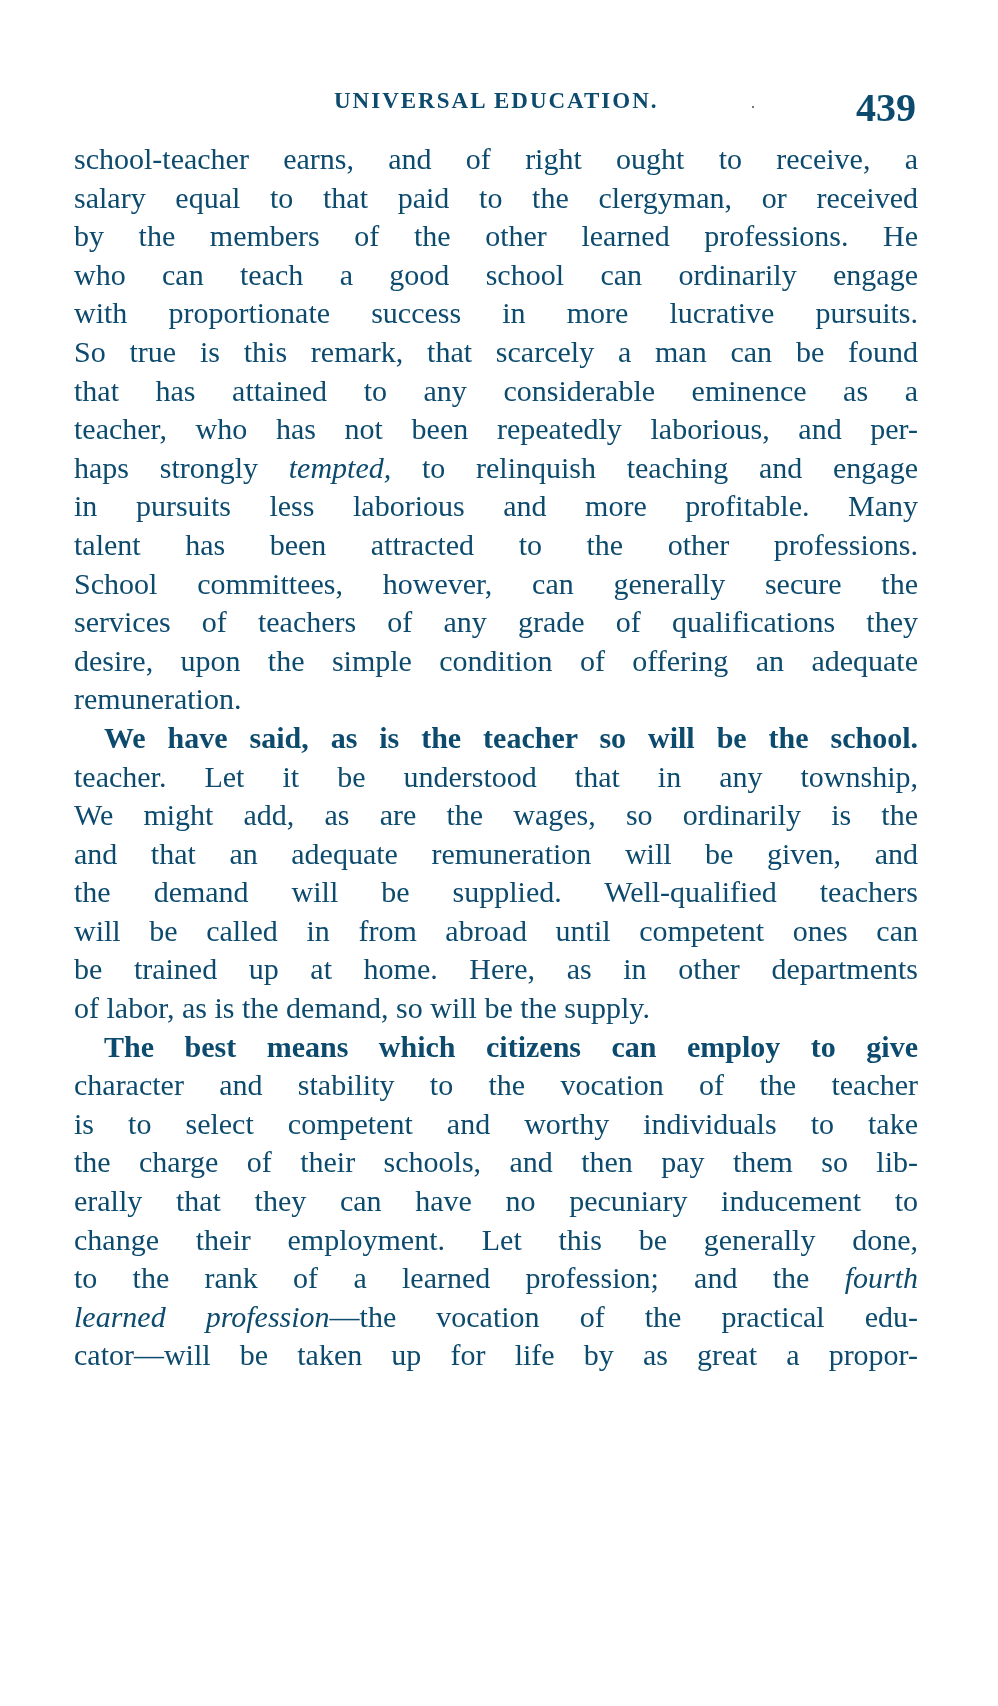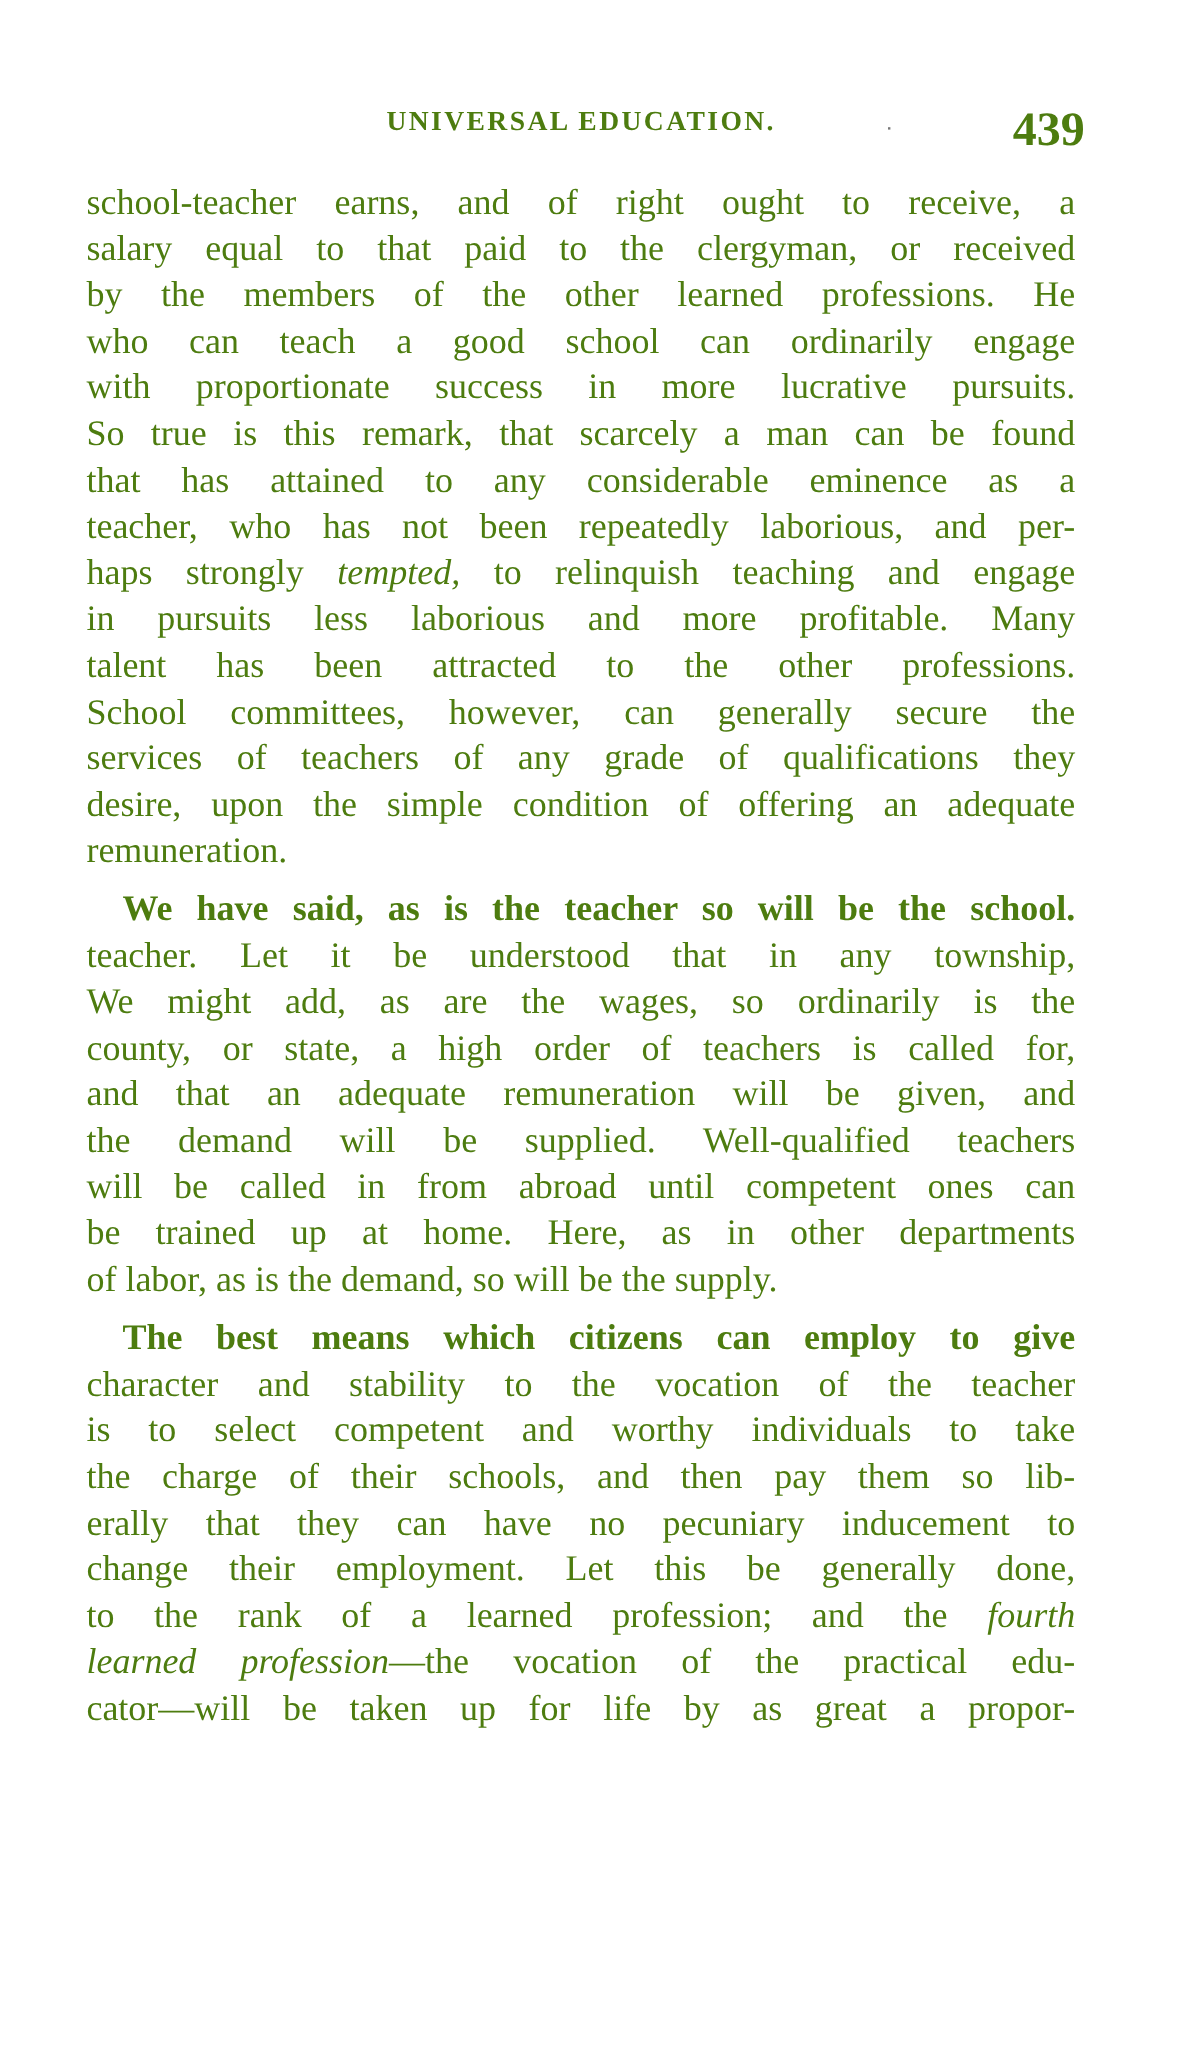--- a/index.html
+++ b/index.html
@@ -5,8 +5,8 @@
   html, body { margin: 0; padding: 0; background: #ffffff; }
   body { width: 998px; height: 1706px; overflow: hidden; position: relative; }
   .page {
-    position: absolute; left: 4px; top: 0; width: 982px; height: 1706px;
-    background: #ffffff; color: #4d7c0f;
+    position: absolute; left: 16px; top: 0; width: 982px; height: 1706px;
+    background: #ffffff; color: #0c4a6e;
     font-family: "Liberation Serif", "DejaVu Serif", serif;
   }
   .running-head {

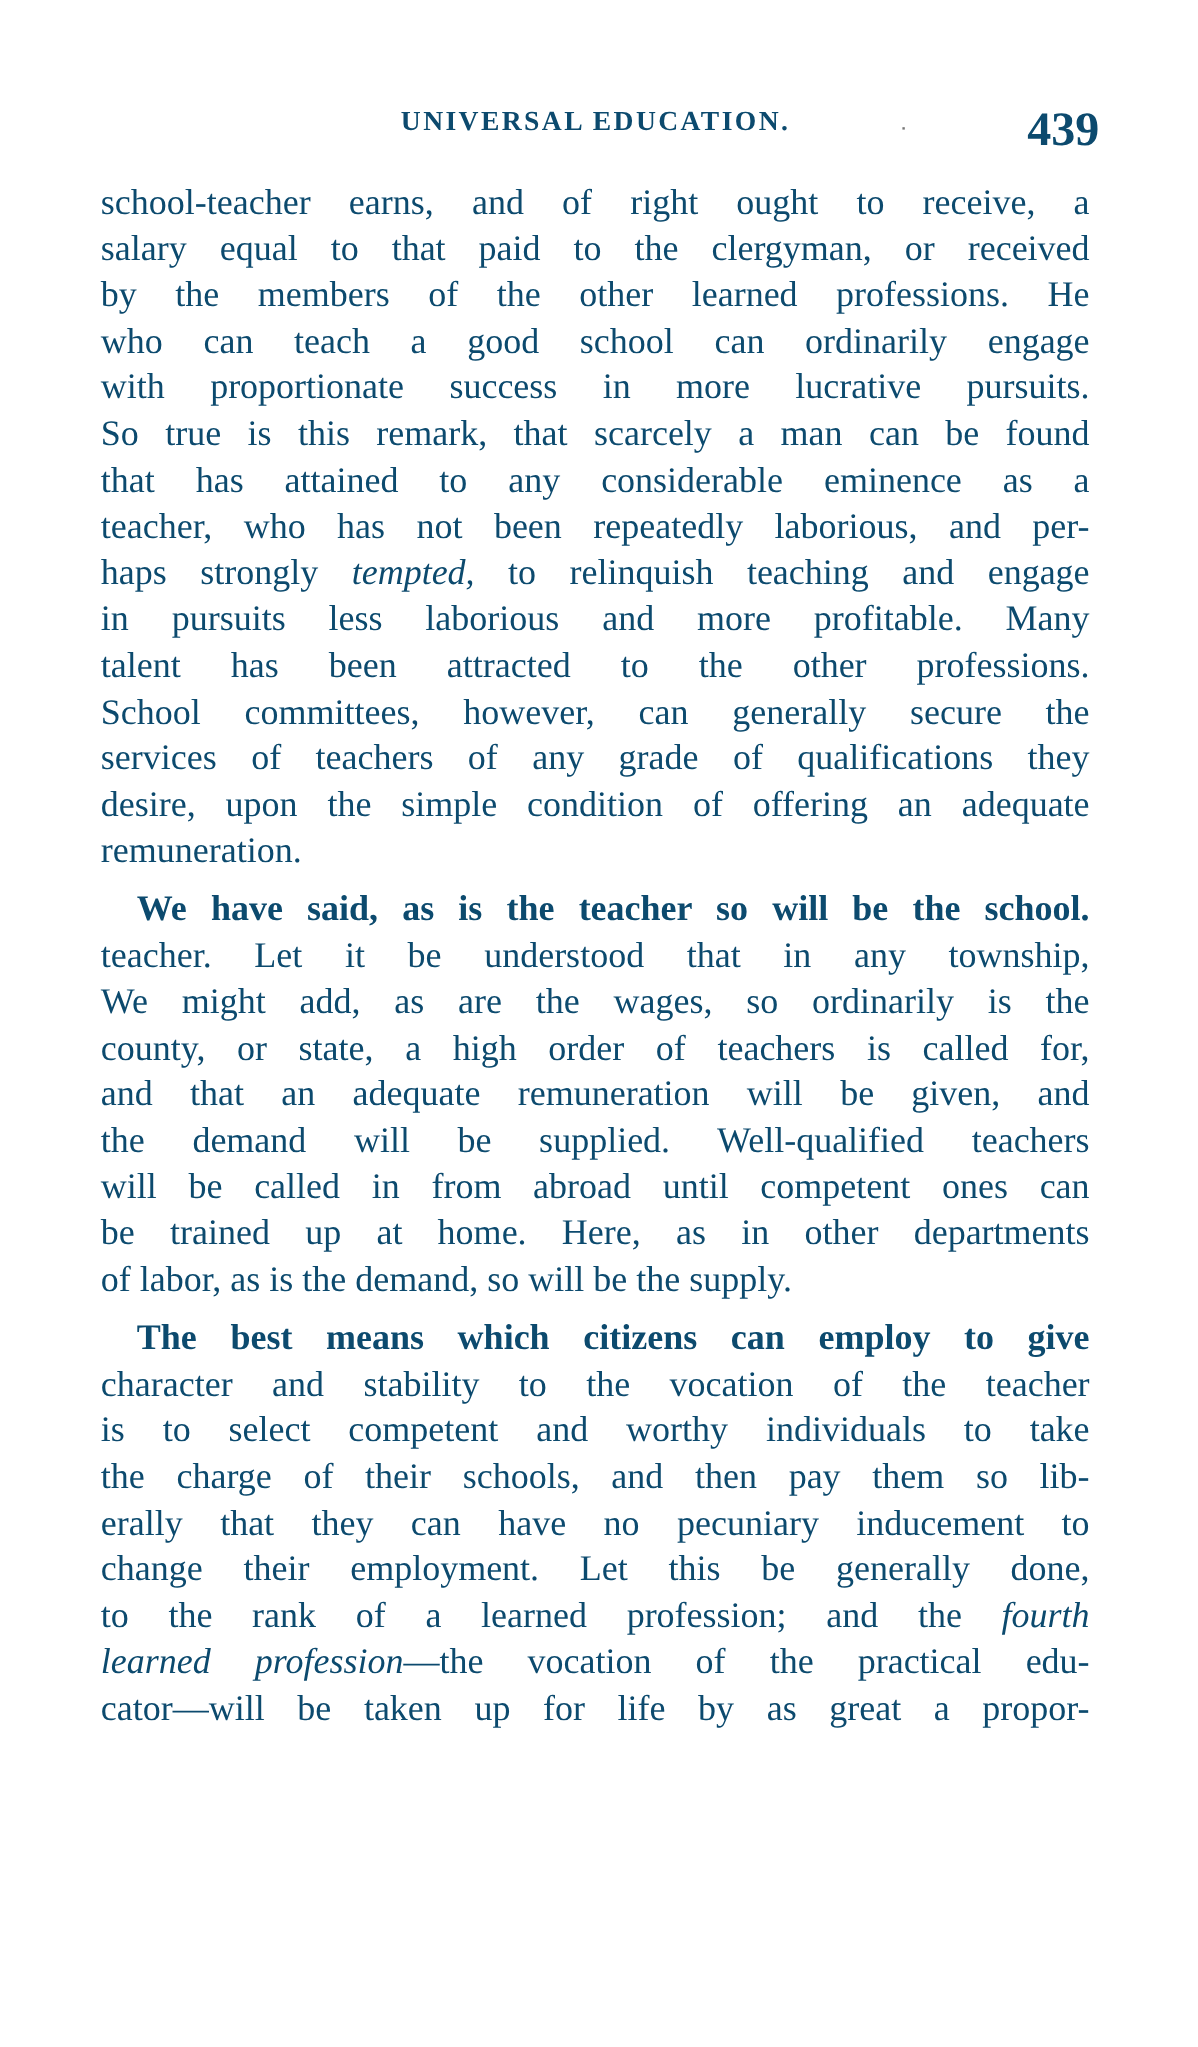--- a/index.html
+++ b/index.html
@@ -27,7 +27,7 @@
     position: absolute; left: 58px; top: 140px; width: 844px;
     font-size: 30px; line-height: 38.6px; text-align: justify;
   }
-  .paragraph { margin: 10px; }
+  .paragraph { margin: 0; }
   .line {
     display: block; text-align: justify; text-align-last: justify;
     white-space: nowrap; height: 38.6px;

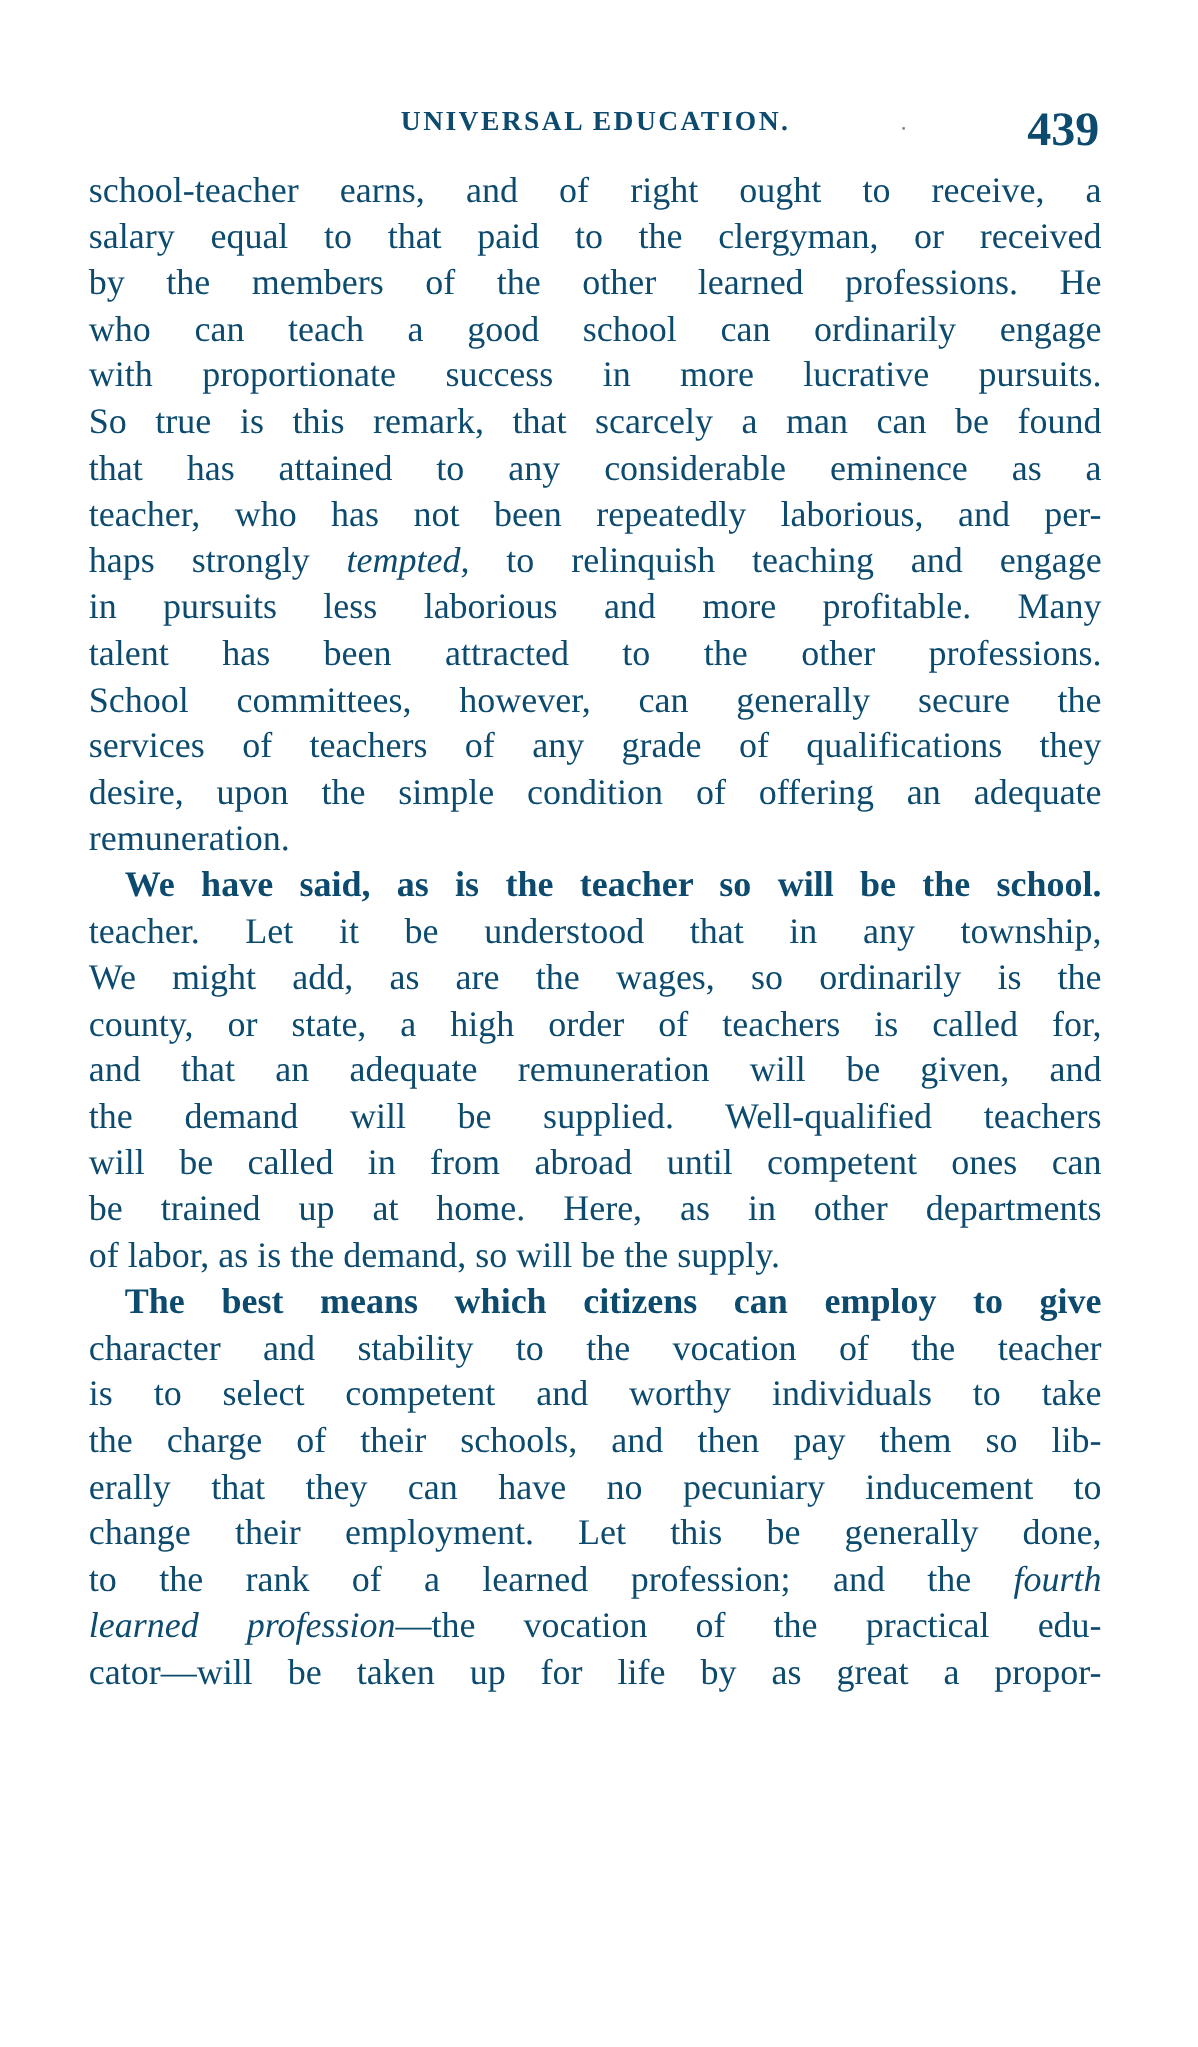--- a/index.html
+++ b/index.html
@@ -68,7 +68,6 @@
         <span class="line indent">We have said, as is the teacher so will be the school.</span>
         <span class="line">teacher.  Let it be understood that in any township,</span>
         <span class="line">We might add, as are the wages, so ordinarily is the</span>
-        <span class="line">county, or state, a high order of teachers is called for,</span>
         <span class="line">and that an adequate remuneration will be given, and</span>
         <span class="line">the demand will be supplied.  Well-qualified teachers</span>
         <span class="line">will be called in from abroad until competent ones can</span>

